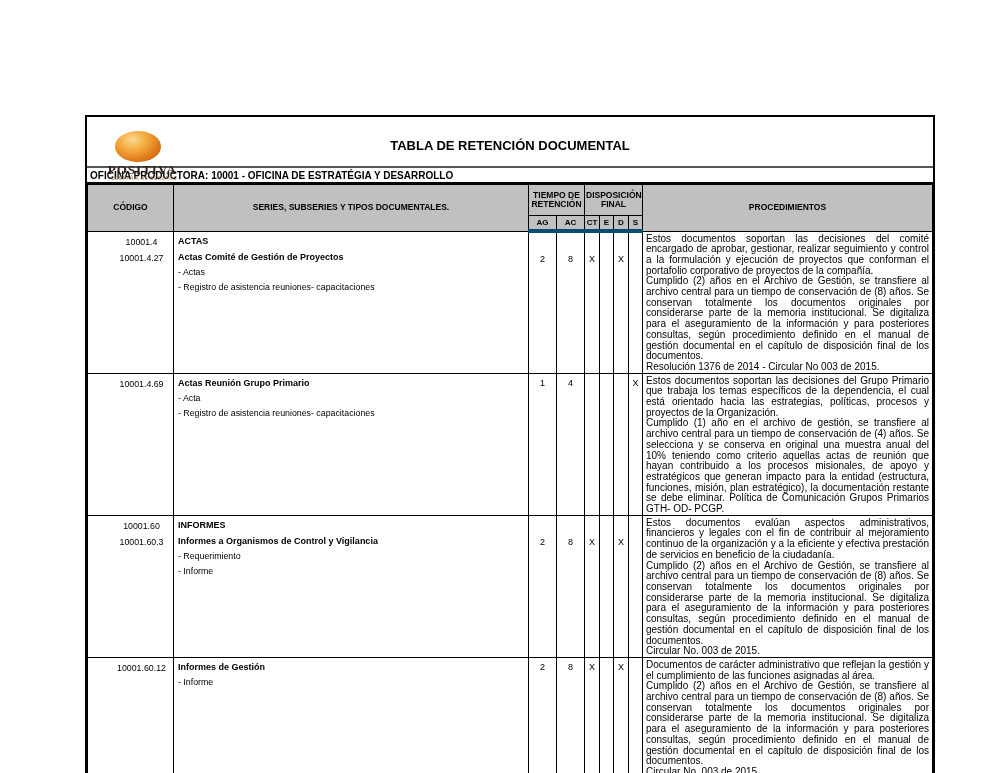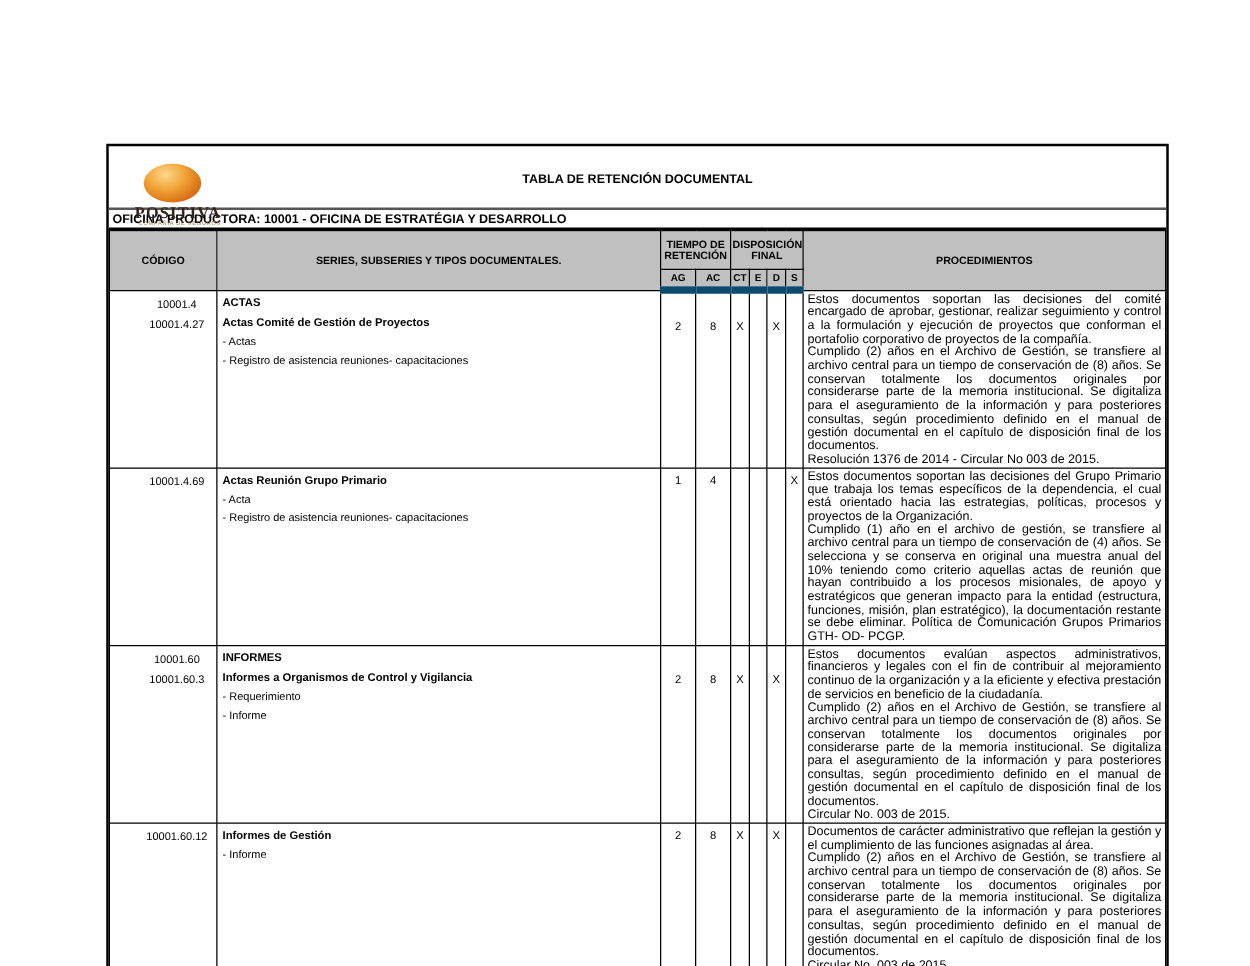--- a/index.html
+++ b/index.html
@@ -20,7 +20,7 @@
   }
   .logo-name { font-family:"Liberation Serif", serif; font-weight:bold; font-size:13px; letter-spacing:1px; color:#35231a; margin-top:1px; }
   .logo-sub { font-size:4.5px; color:#9c7c54; letter-spacing:0.6px; margin-top:1px; }
-  .doc-title { position:absolute; left:0; right:0; top:21px; text-align:center; font-weight:bold; font-size:10px; }
+  .doc-title { position:absolute; left:0; right:0; top:21px; text-align:center; font-weight:bold; font-size:13px; }
 
   
   .info-row { border-bottom:1px solid #000; font-size:10px; height:13px; line-height:13px; padding:1px 3px 0 3px; white-space:nowrap; }

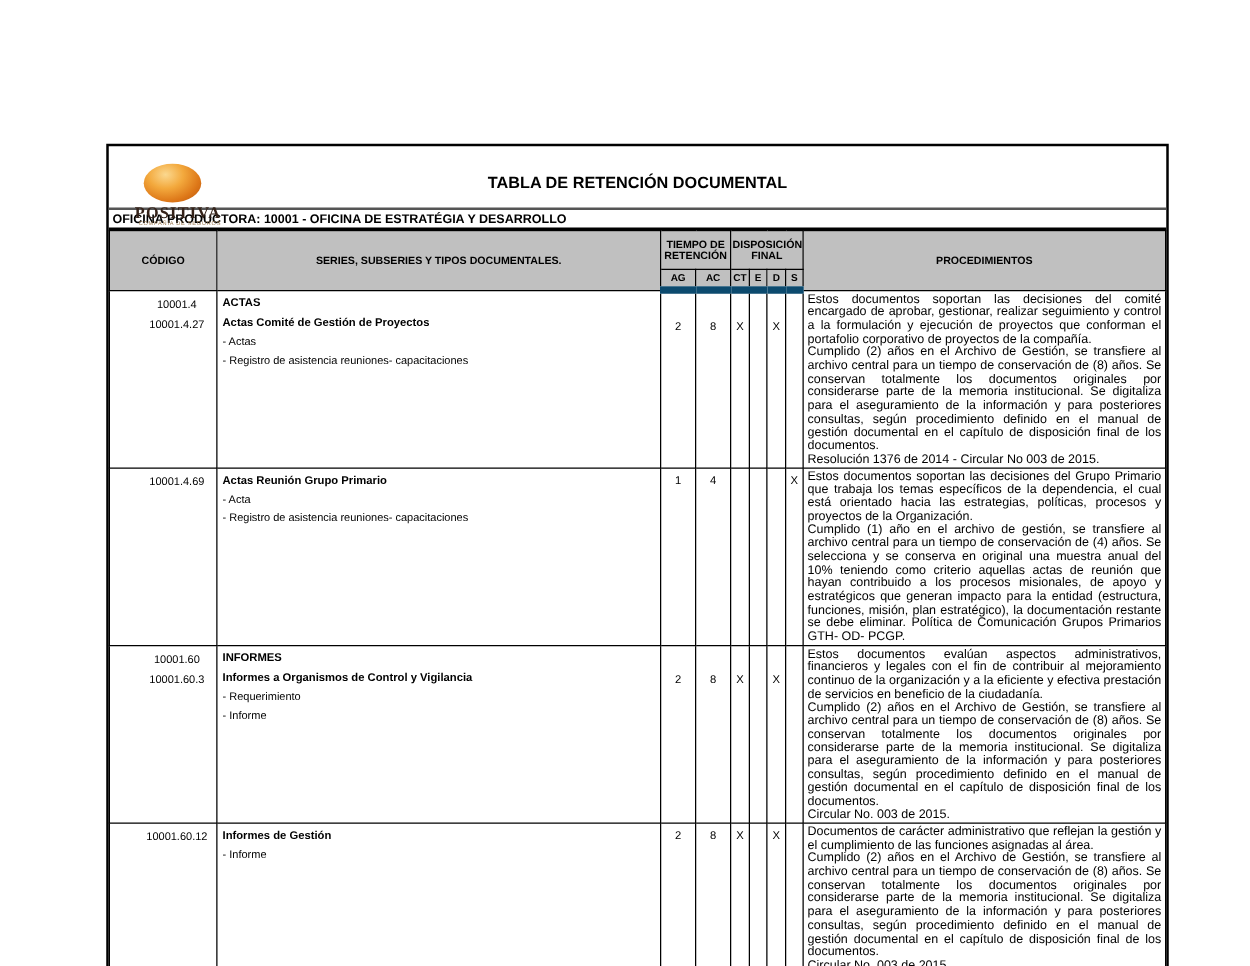--- a/index.html
+++ b/index.html
@@ -40,7 +40,7 @@
   td { border:1px solid #000; vertical-align:top; overflow:hidden; }
   .th { background:#c0c0c0; font-weight:bold; text-align:center; vertical-align:middle; }
   .th-main td { height:28px; font-size:8.5px; line-height:9.5px;margin-left:43px; }
-  .th-sub td  { height:11px; font-size:8px; line-height:8px; border-bottom:6px solid #0c4a6e; }
+  .th-sub td  { height:11px; font-size:8px; line-height:8px; border-bottom:4px solid #0c4a6e; }
 
   td.codigo { text-align:center; padding-top:2px; font-size:8.8px;padding-left:23px; }
   .code-line { height:16px; line-height:16px; }

